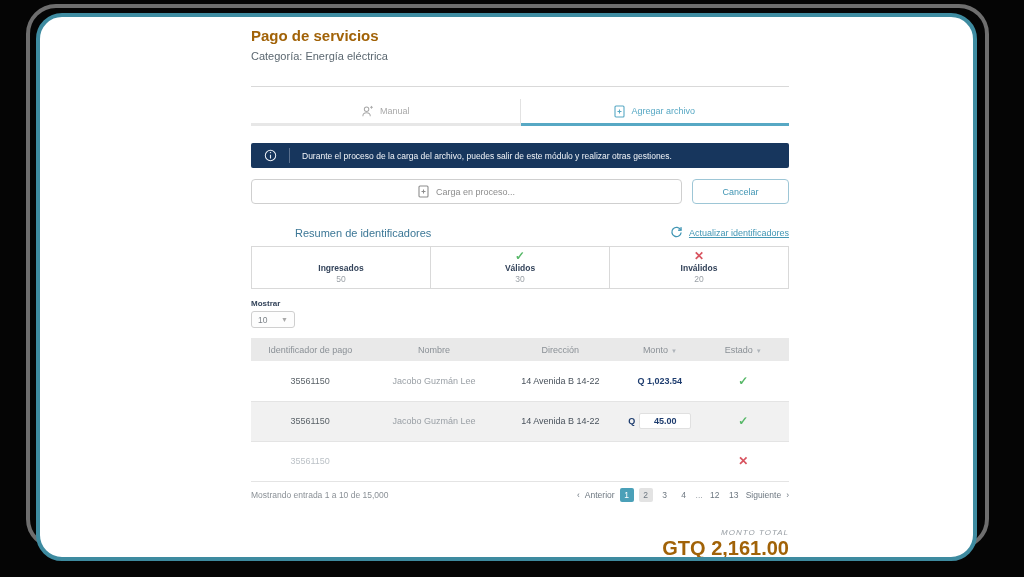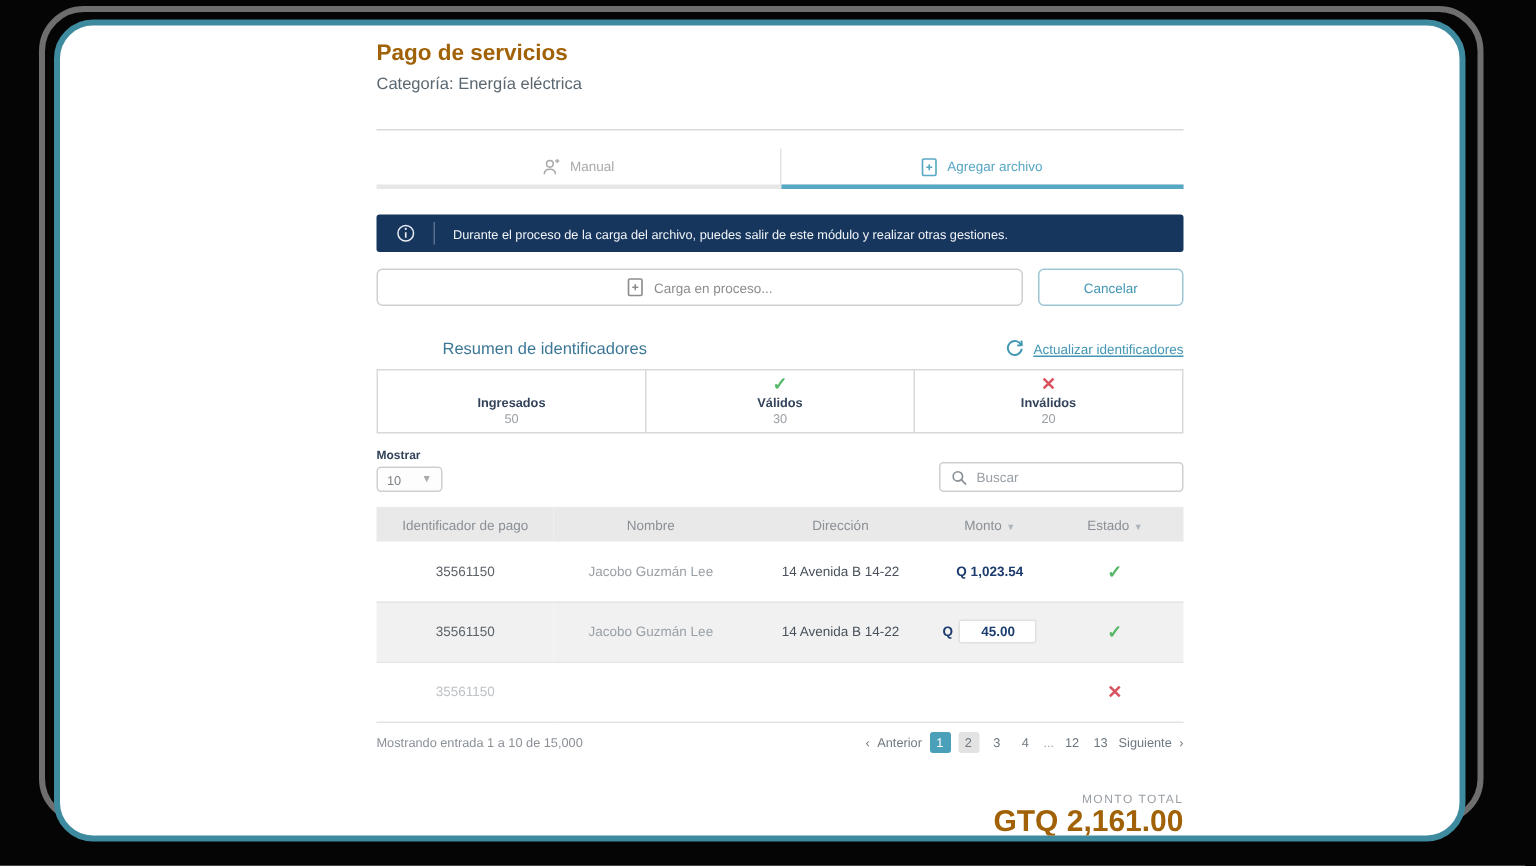--- a/index.html
+++ b/index.html
@@ -183,13 +183,6 @@
           <span class="chev">▼</span>
         </div>
       </div>
-      <div class="searchbox">
-        <svg width="11" height="11" viewBox="0 0 12 12">
-          <circle cx="5" cy="5" r="3.4" fill="none" stroke="#8a9096" stroke-width="1.2"></circle>
-          <path d="M7.6 7.6 L11 11" stroke="#8a9096" stroke-width="1.2"></path>
-        </svg>
-        <input type="text" placeholder="Buscar" style="">
-      </div>
     </div>
 
     <table class="data">

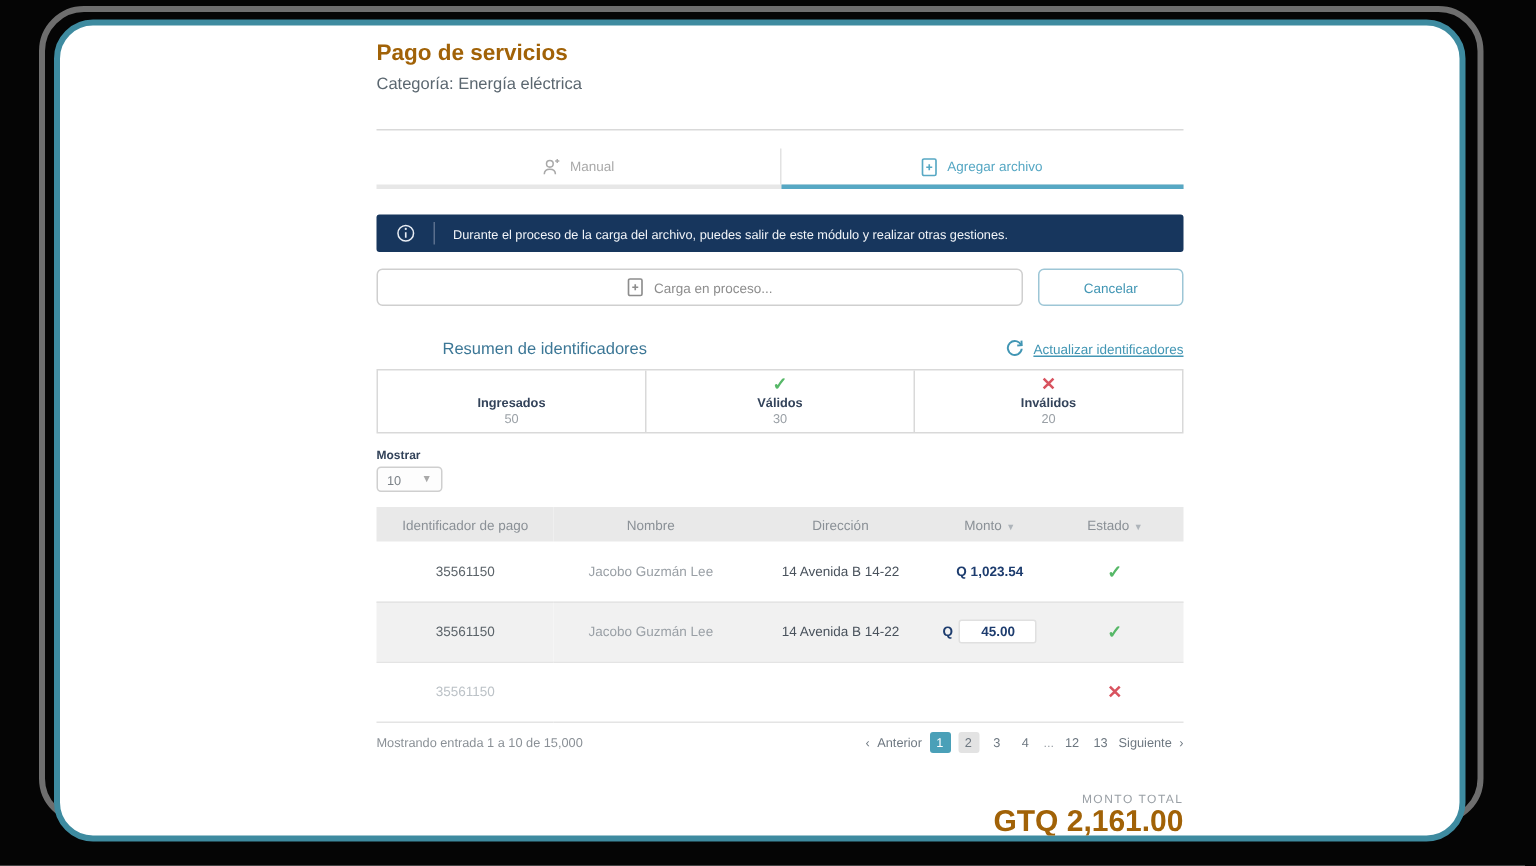--- a/index.html
+++ b/index.html
@@ -85,7 +85,7 @@
 
   
   .total-block { margin-top:26px; text-align:right; }
-  .total-label { font-size:8px; letter-spacing:1px; color:#9aa0a6; }
+  .total-label { font-size:8px; letter-spacing:1px; color:#9aa0a6;font-style:italic; }
   .total-value { font-size:20px; font-weight:bold; color:#a16207; margin-top:0; }
 
   

